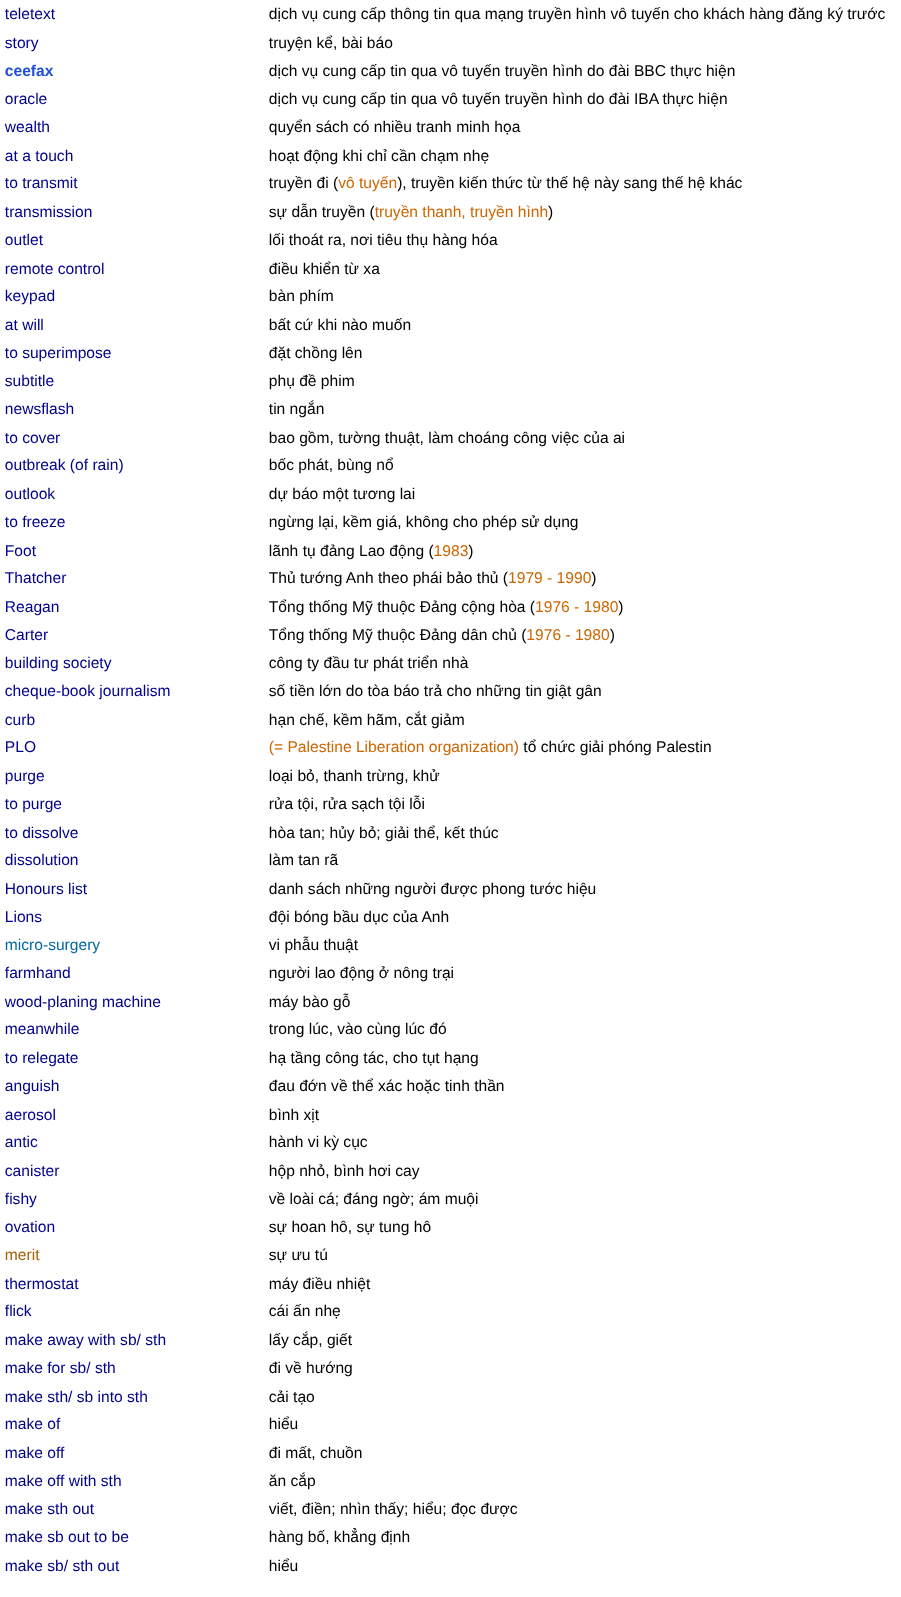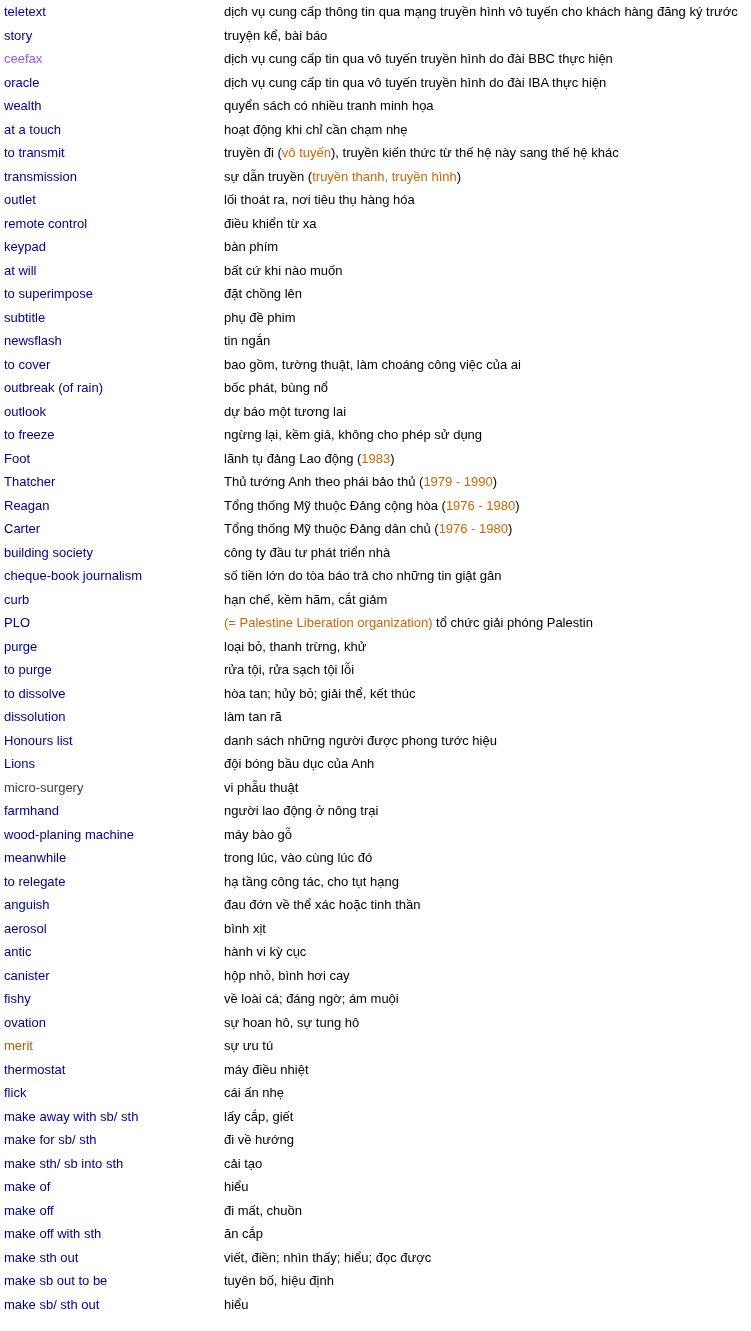--- a/index.html
+++ b/index.html
@@ -38,7 +38,7 @@
         <td><span>truyện kể, bài báo</span></td>
       </tr>
       <tr>
-        <td><span style="color: #8b5cf6;">ceefax</span></td>
+        <td><span style="color: #1d4ed8; font-weight: bold;">ceefax</span></td>
         <td><span>dịch vụ cung cấp tin qua vô tuyến truyền hình do đài BBC thực hiện</span></td>
       </tr>
       <tr>

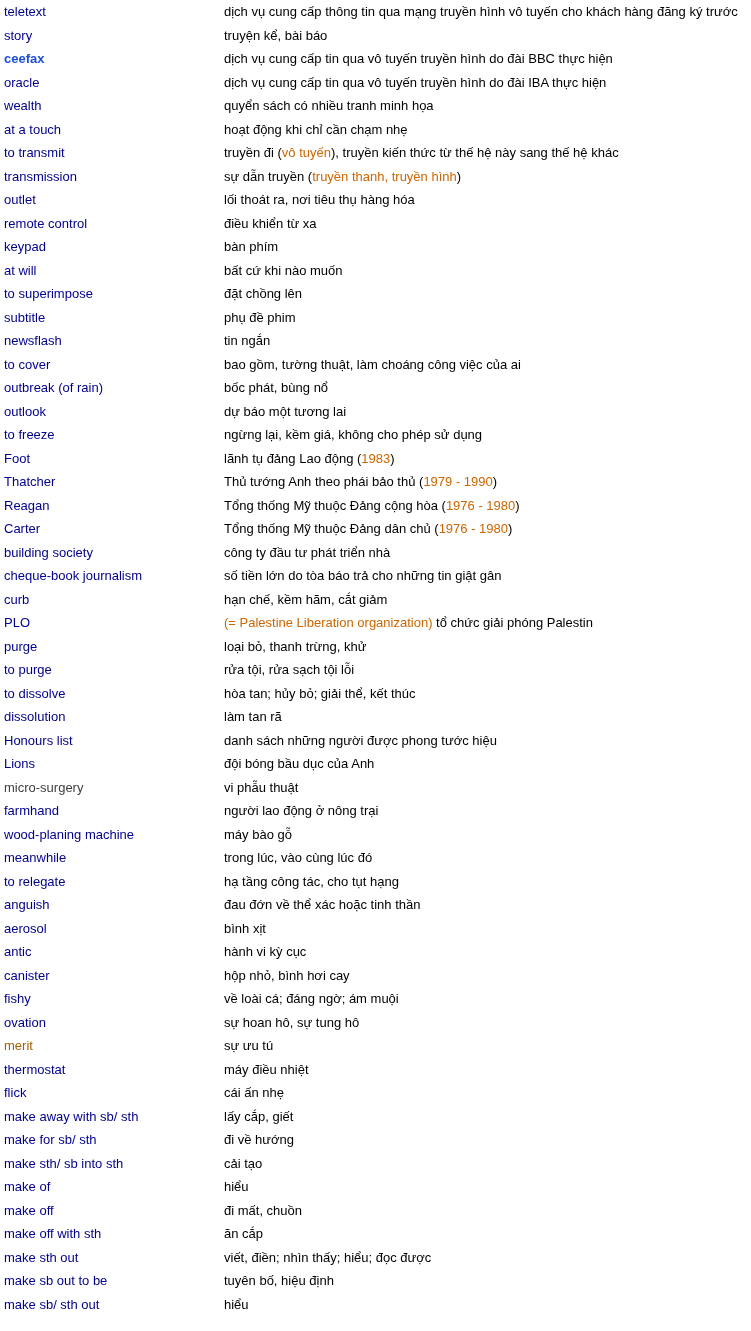--- a/index.html
+++ b/index.html
@@ -162,7 +162,7 @@
         <td><span>đội bóng bầu dục của Anh</span></td>
       </tr>
       <tr>
-        <td><span style="color: #404040;">micro-surgery</span></td>
+        <td><span style="color: #0369a1;">micro-surgery</span></td>
         <td><span>vi phẫu thuật</span></td>
       </tr>
       <tr>

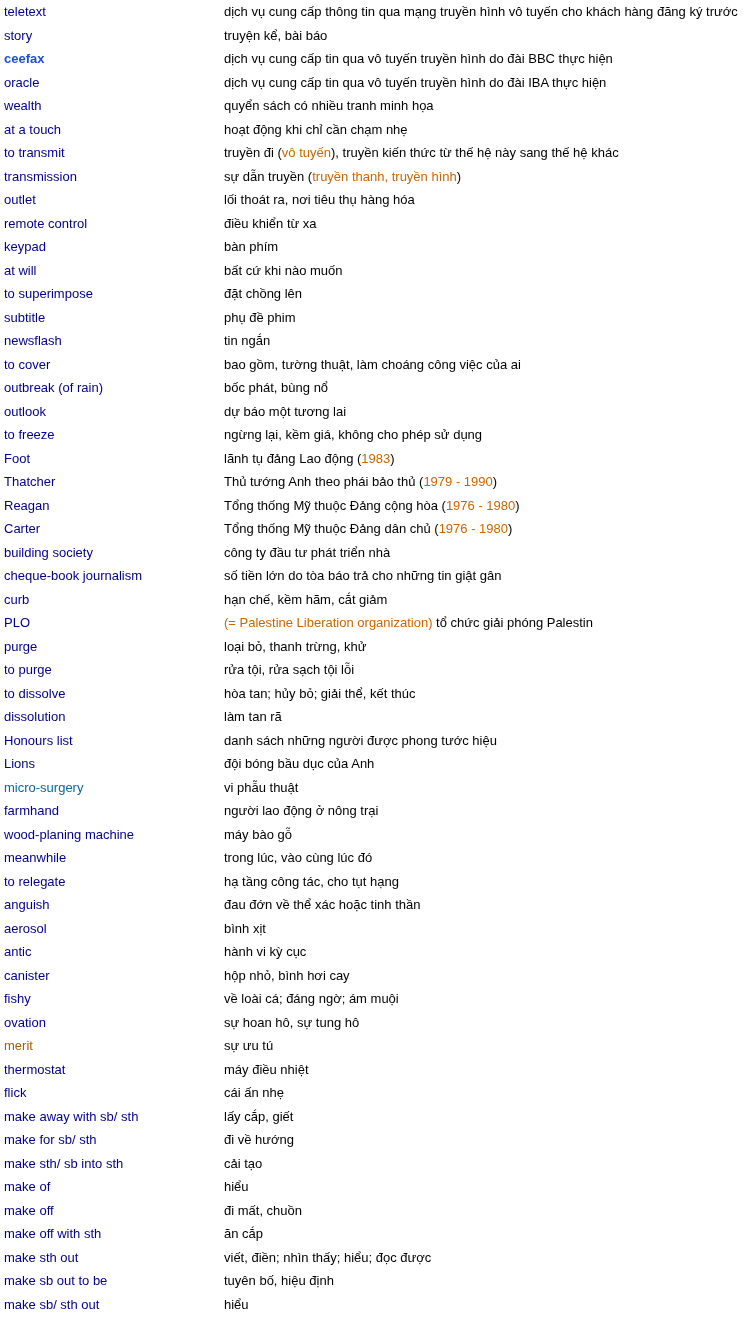--- a/index.html
+++ b/index.html
@@ -247,7 +247,7 @@
       </tr>
       <tr>
         <td><span style="color: rgb(0, 0, 139);">make sb out to be</span></td>
-        <td><span>tuyên bố, hiệu định</span></td>
+        <td><span>hàng bố, khẳng định</span></td>
       </tr>
       <tr>
         <td><span style="color: rgb(0, 0, 139);">make sb/ sth out</span></td>

